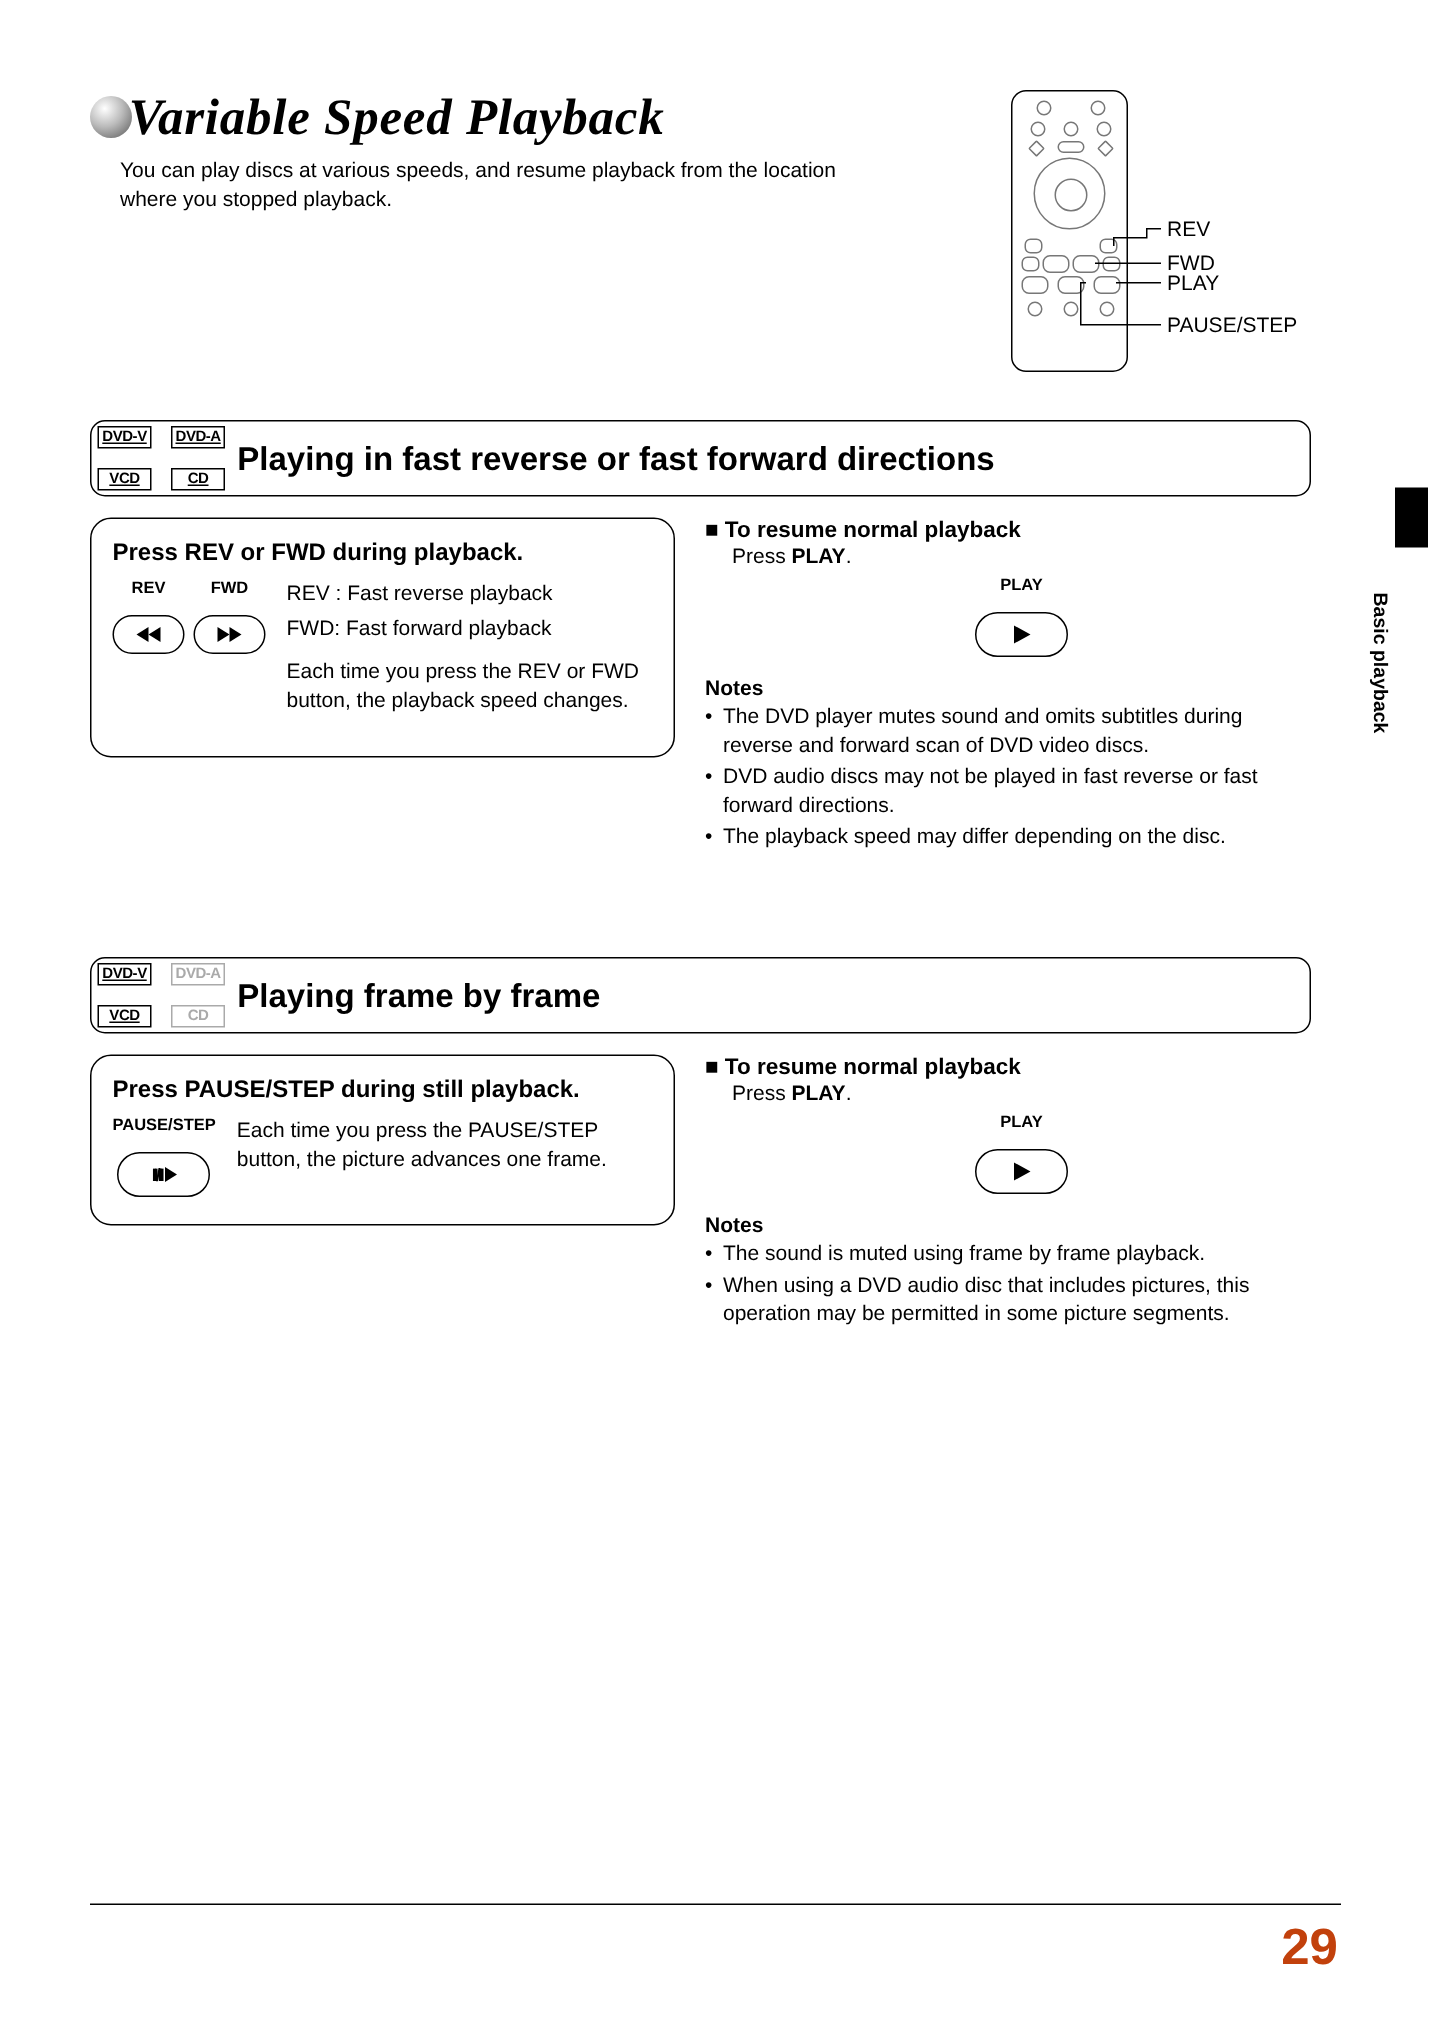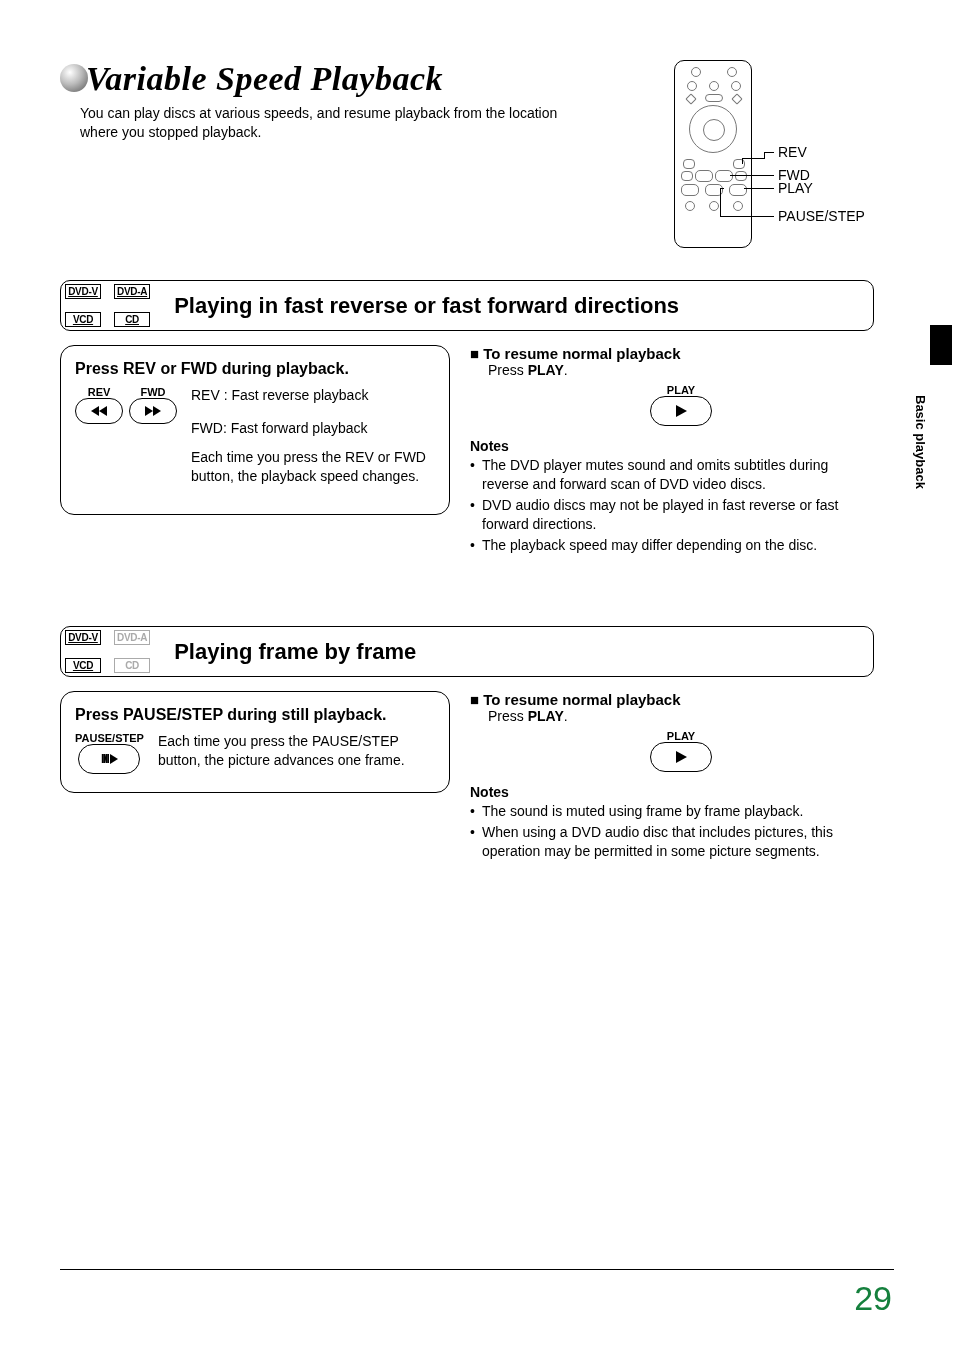--- a/index.html
+++ b/index.html
@@ -78,7 +78,7 @@
     padding: 3px 10px 3px 4px;
     margin-top: 20px;
   }
-  .heading-text { font-size: 22px; font-weight:bold; margin-left:24px; }
+  .heading-text { font-size: 22px; font-weight:bold; margin-left:8px; }
 
   
   .badges { display:grid; grid-template-columns:auto auto; gap:13px; }

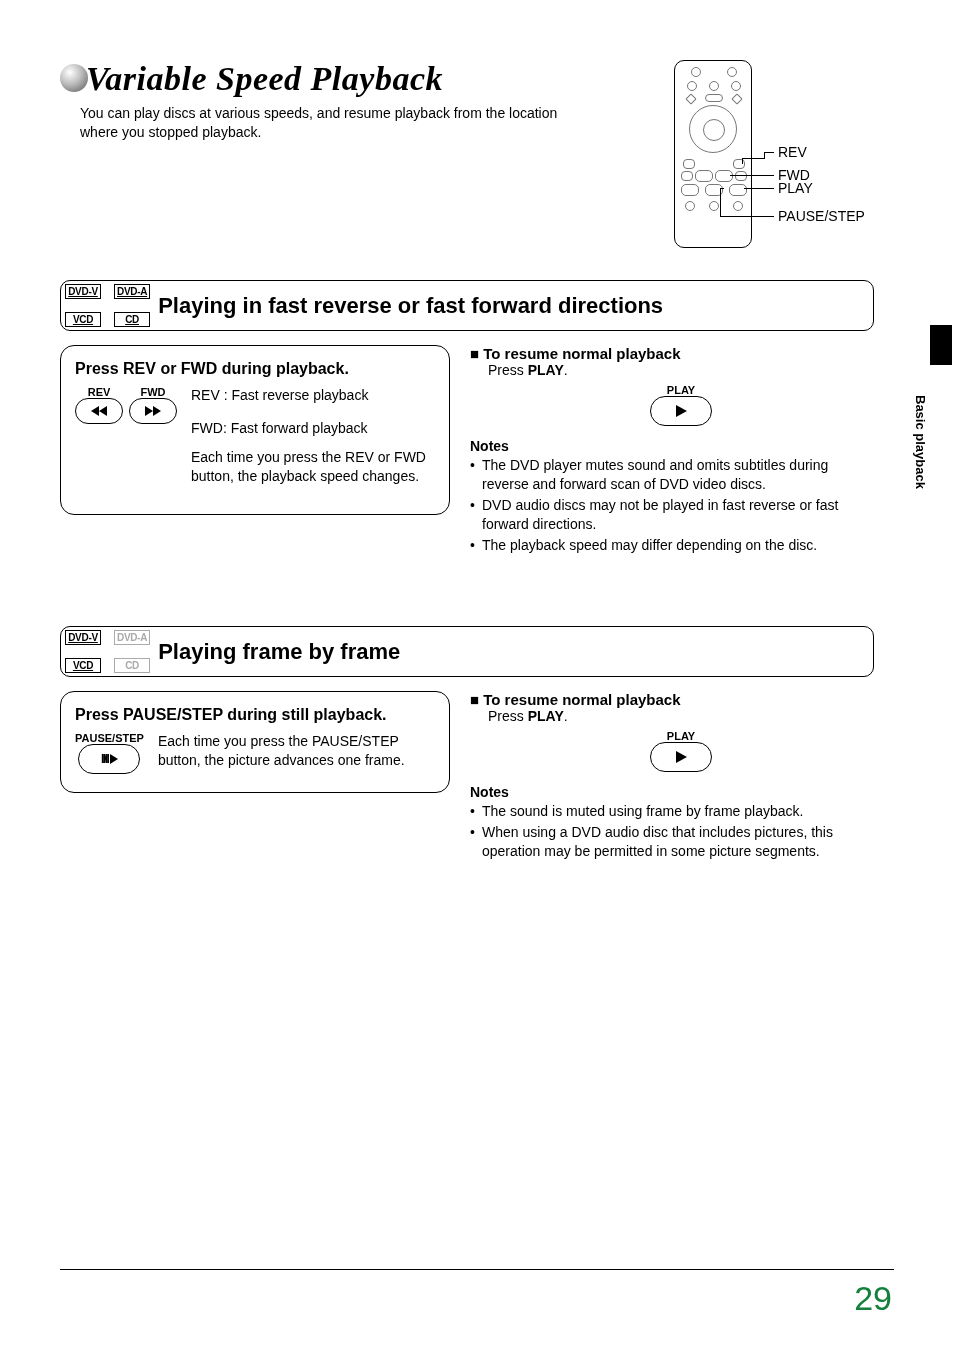--- a/index.html
+++ b/index.html
@@ -230,7 +230,7 @@
               </span>
           </div>
           <div class="panel-text" style="margin-left:8px;">
-            <p style="margin-bottom:14px;">REV : Fast reverse playback</p>
+            <p style="margin-bottom:4px;">REV : Fast reverse playback</p>
             <p>FWD: Fast forward playback</p>
             <p>Each time you press the REV or FWD button, the playback speed changes.</p>
           </div>

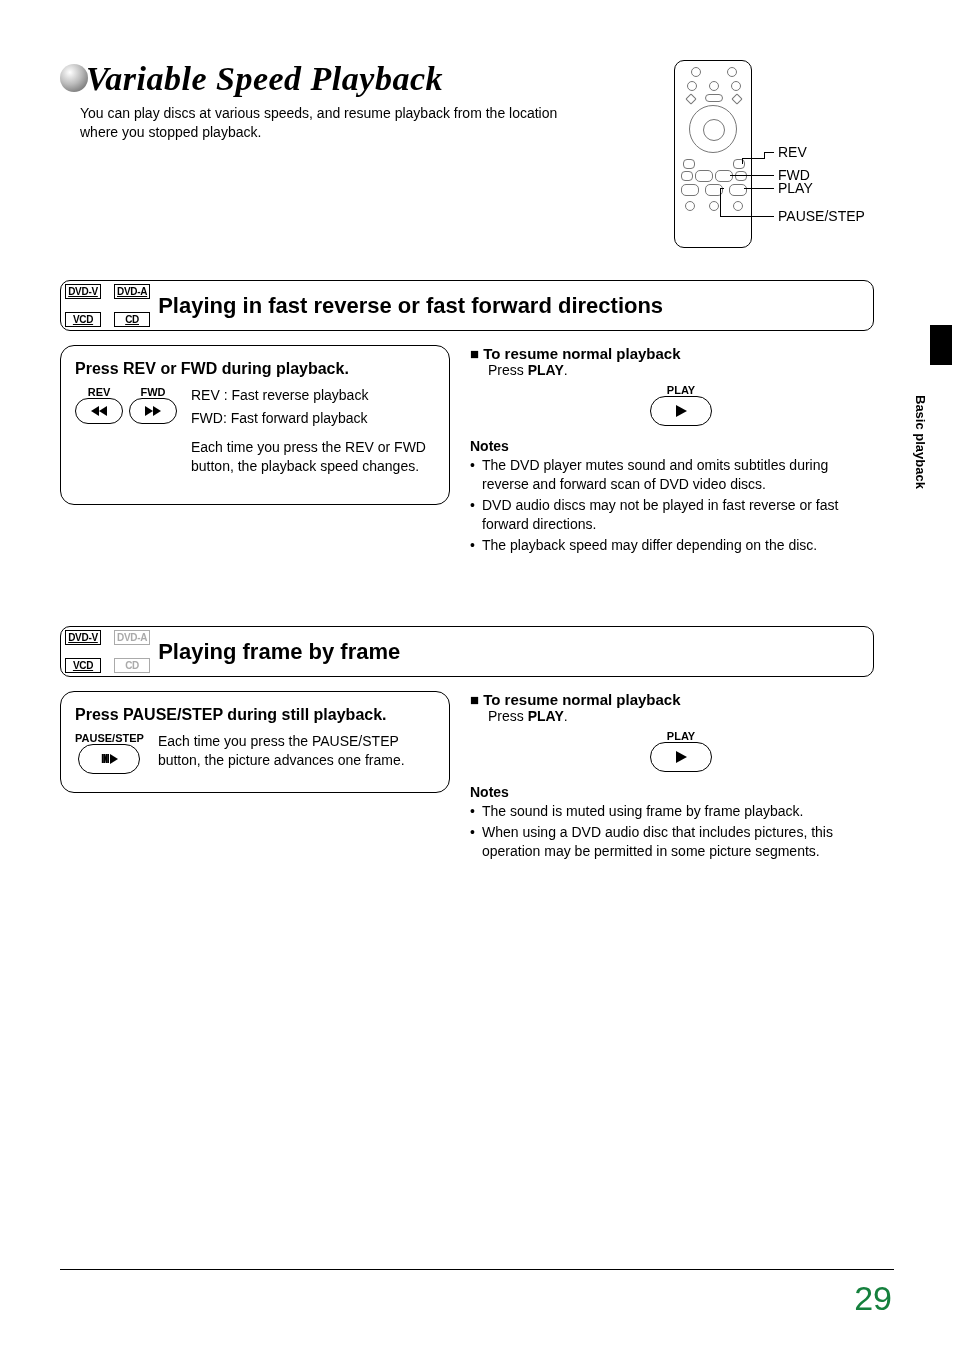--- a/index.html
+++ b/index.html
@@ -101,7 +101,7 @@
   .btn-col { display:flex; flex-direction:column; align-items:center; font-size:11px; font-weight:bold; margin-right:6px; }
   .rc-btn {
     border:1.5px solid #000; border-radius:999px; width:46px; height:24px;
-    display:flex; align-items:center; justify-content:center; margin-top:0;
+    display:flex; align-items:center; justify-content:center; margin-top:12px;
     font-size:14px;
   }
   .rc-btn.big { width:60px; height:28px; }

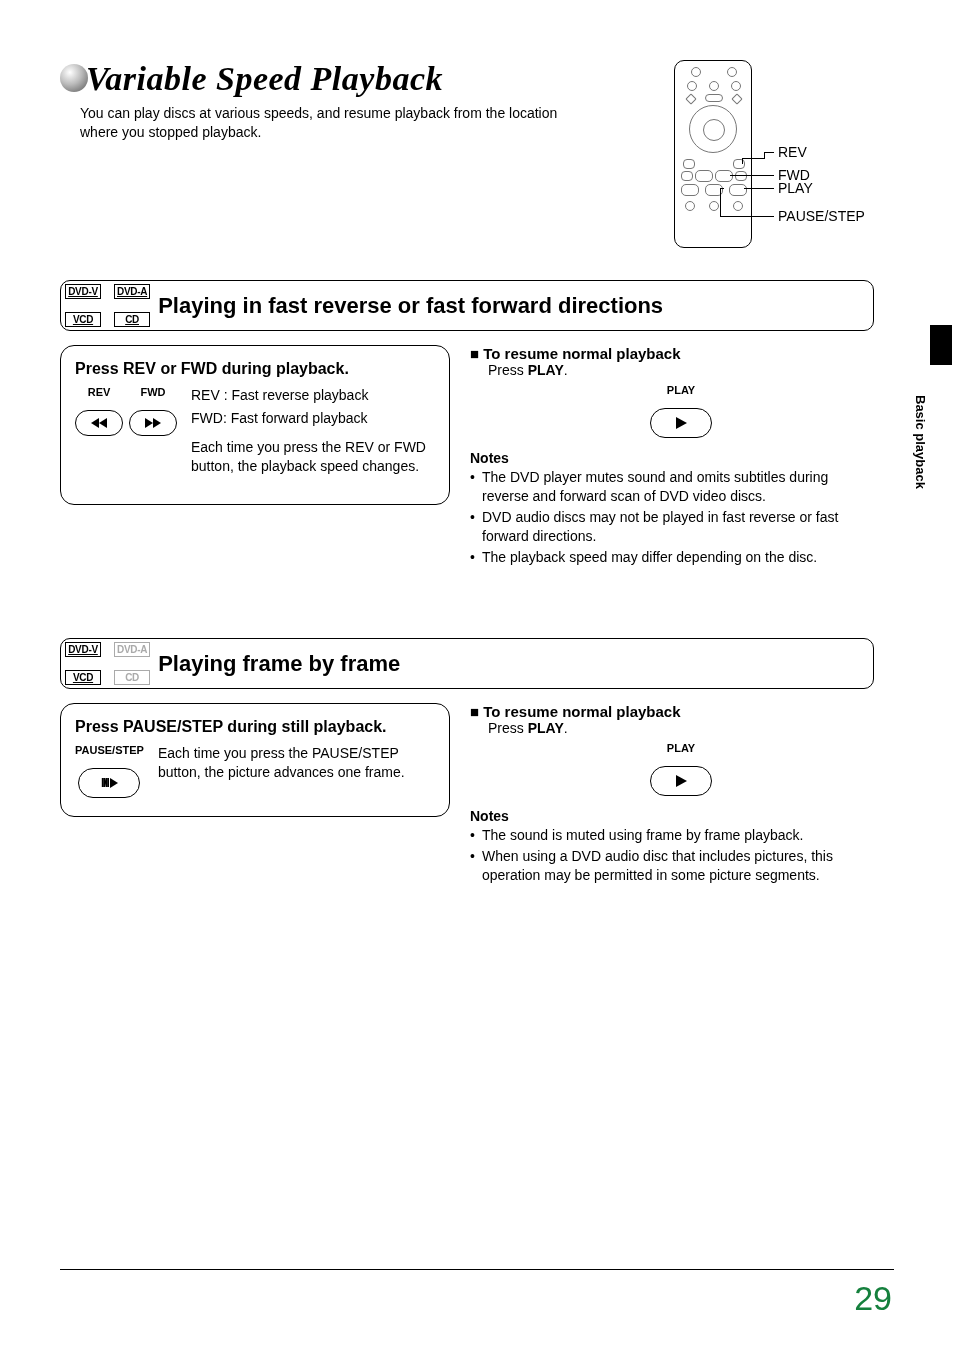--- a/index.html
+++ b/index.html
@@ -120,7 +120,7 @@
 
   
   .page-num { position:absolute; right:62px; bottom:30px; }
-  .page-num .n { font-size:34px; font-weight:normal; color:#15803d; }
+  .page-num .n { font-size:34px; font-weight:bold; color:#c2410c; }
   .page-rule { position:absolute; left:60px; right:60px; bottom:78px; height:1px; background:#000; }
 
   

